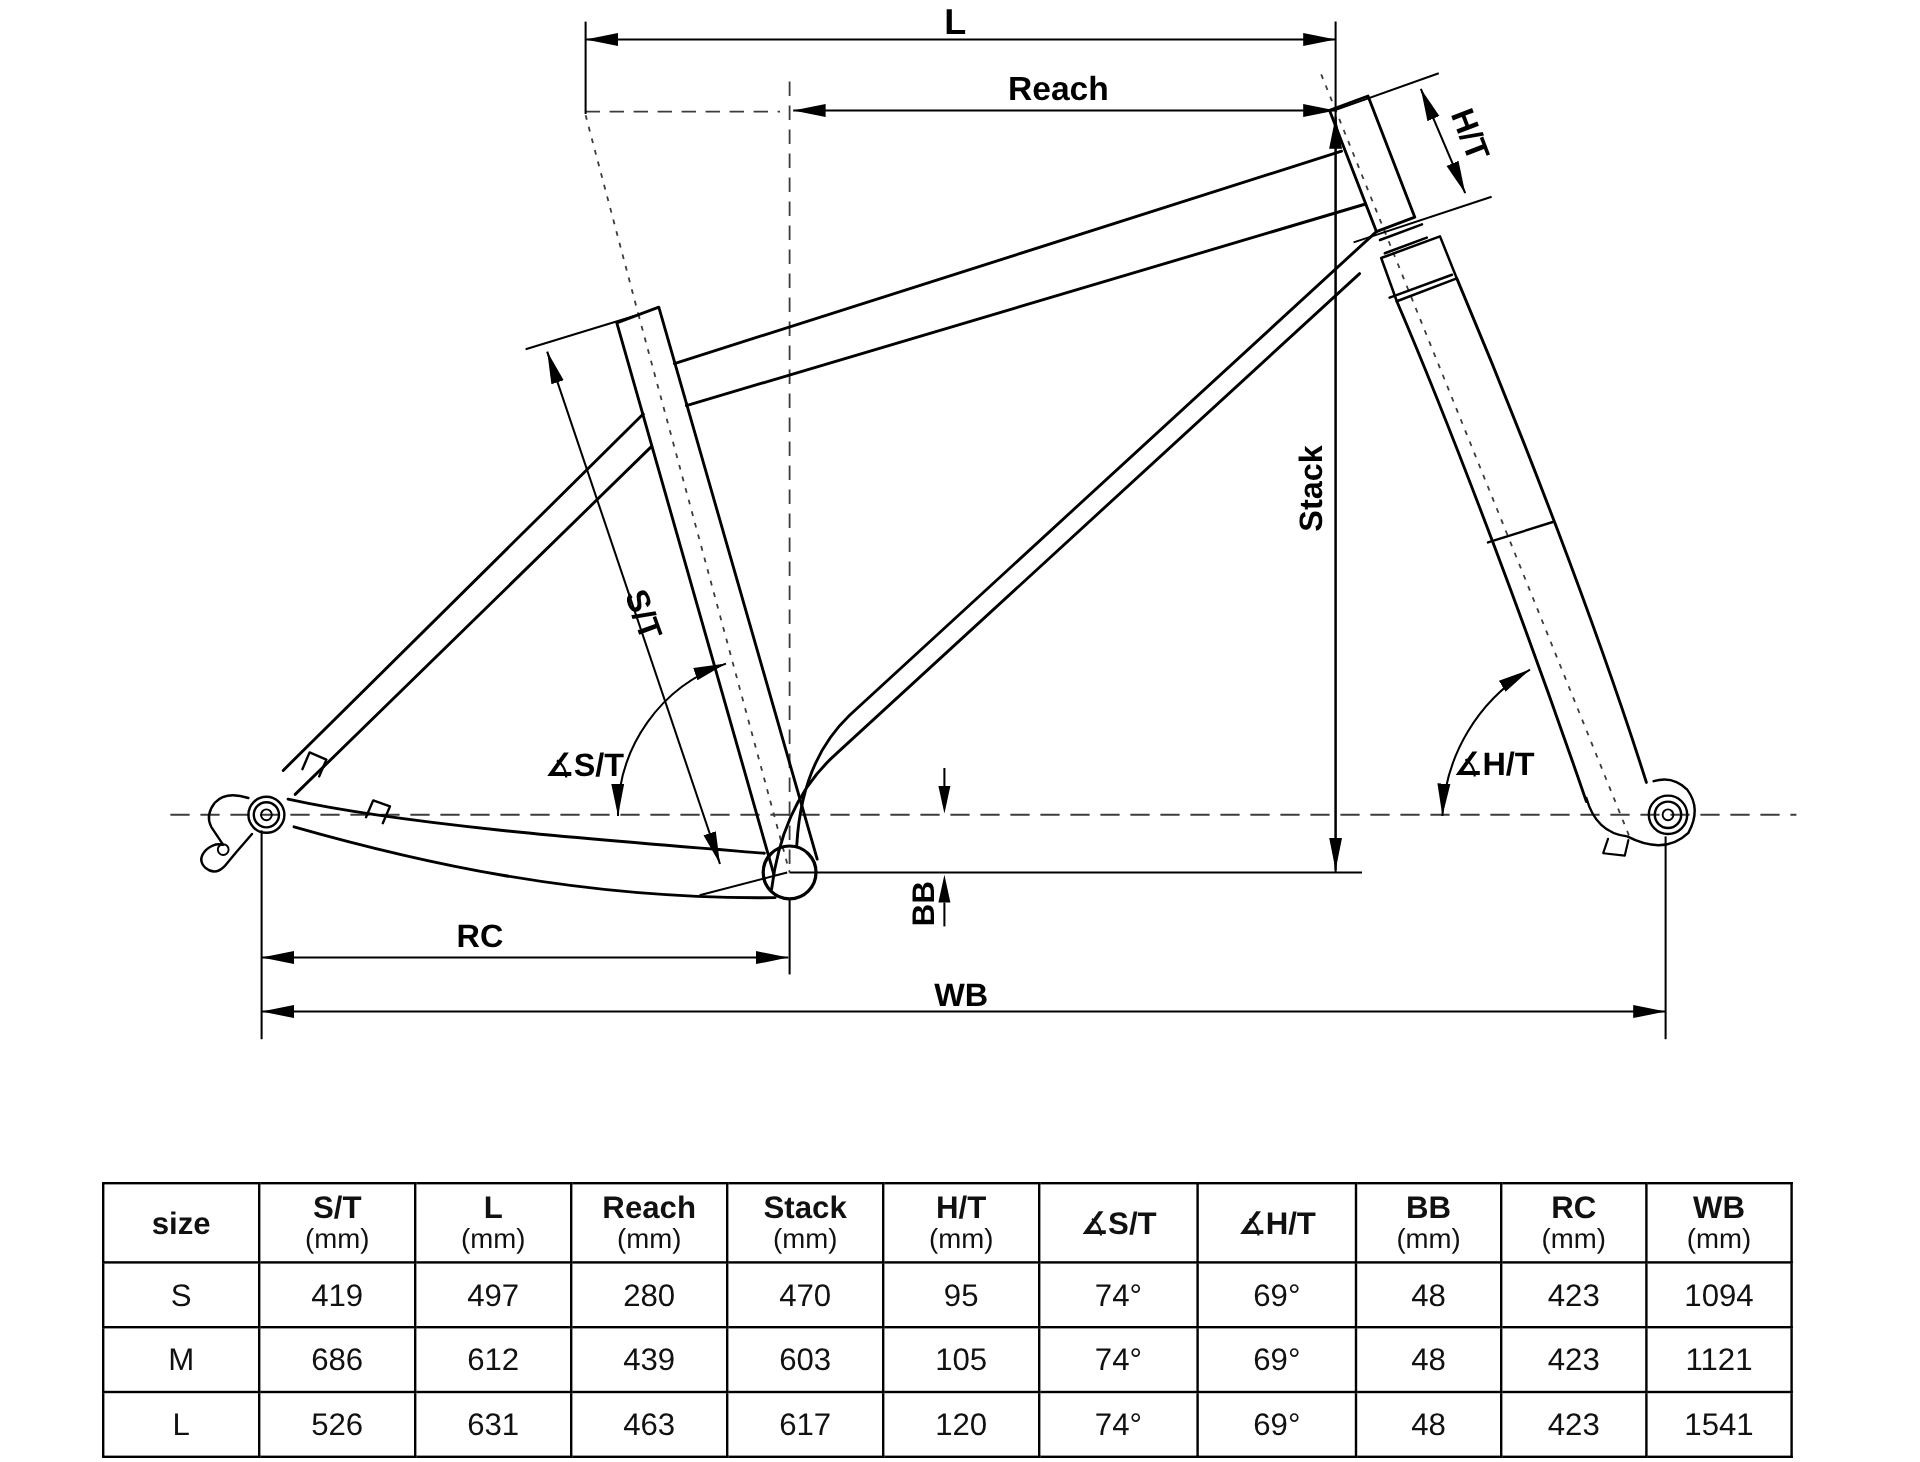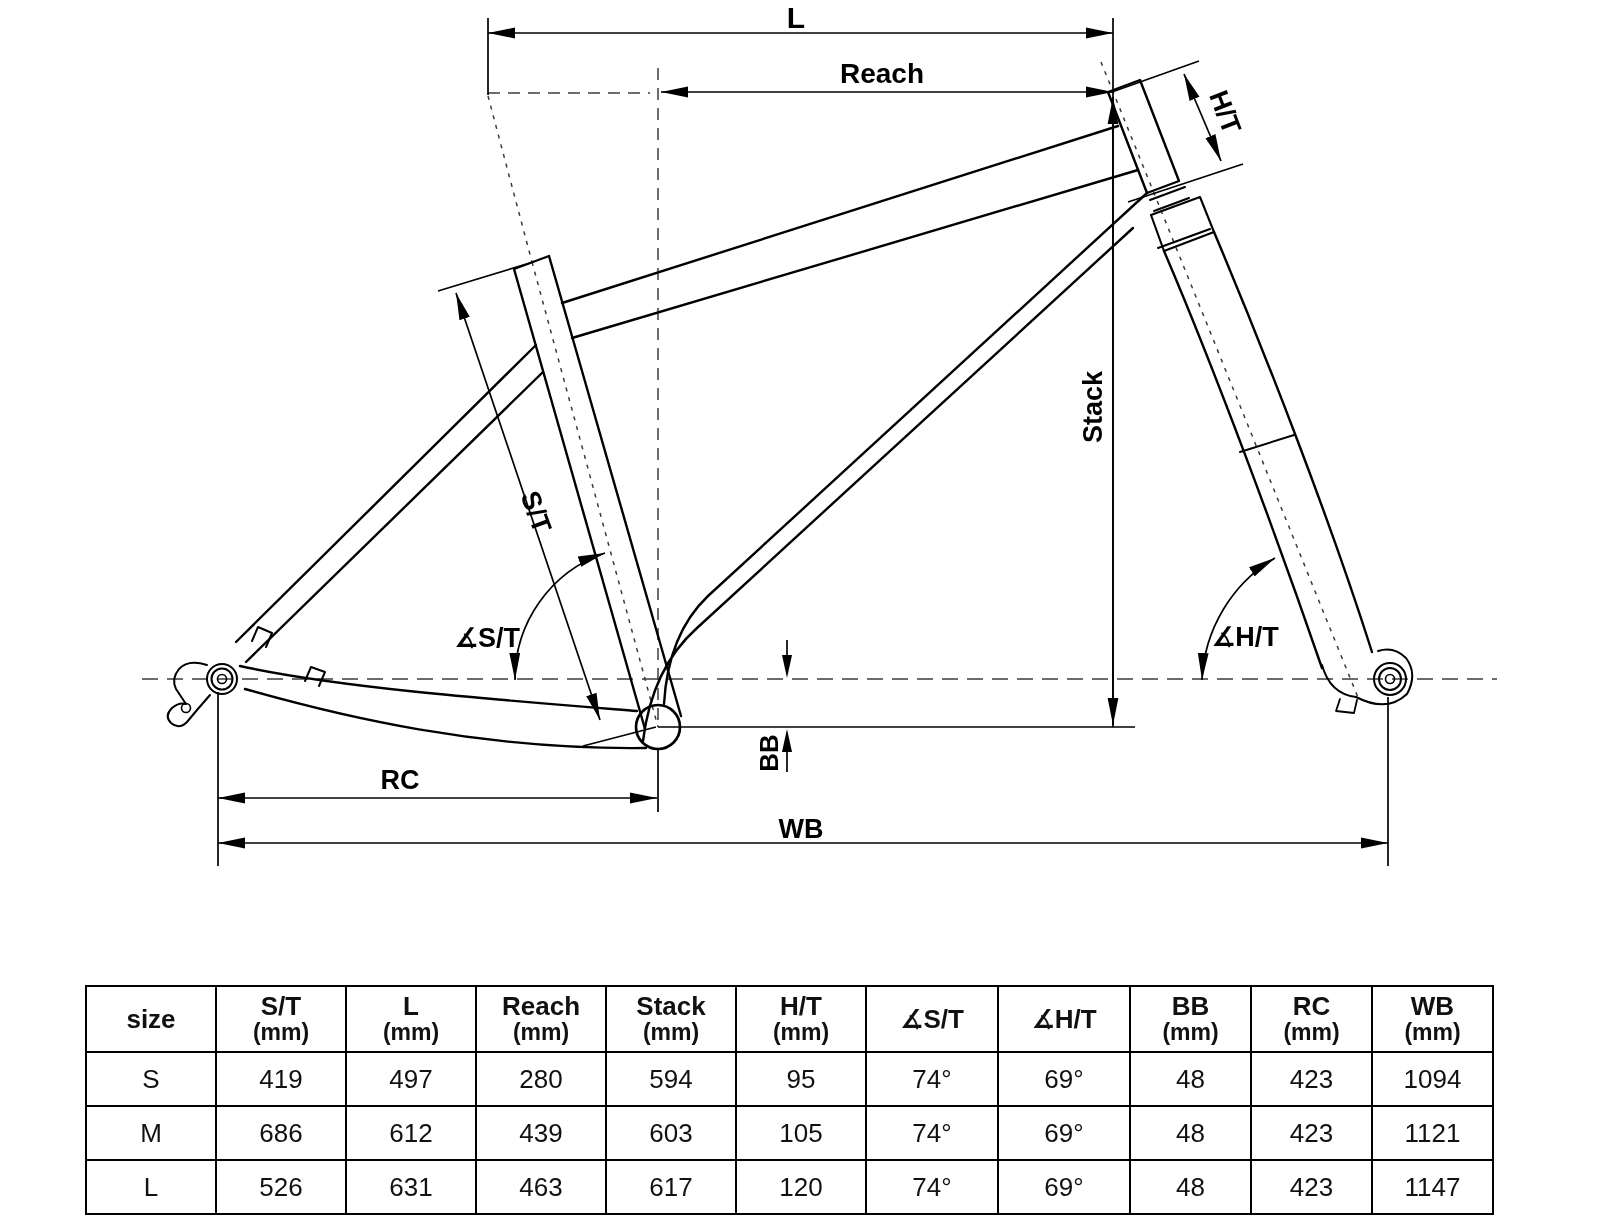--- a/index.html
+++ b/index.html
@@ -25,7 +25,7 @@
   }
   table.geo th{height:64px;font-weight:bold;font-size:26px;line-height:27px;}
   table.geo td{height:52px;font-weight:normal;font-size:26px;}
-  .h-unit{font-weight:bold;font-size:23px;line-height:25px;}
+  .h-unit{font-weight:normal;font-size:23px;line-height:25px;}
 </style>
 </head>
 <body>

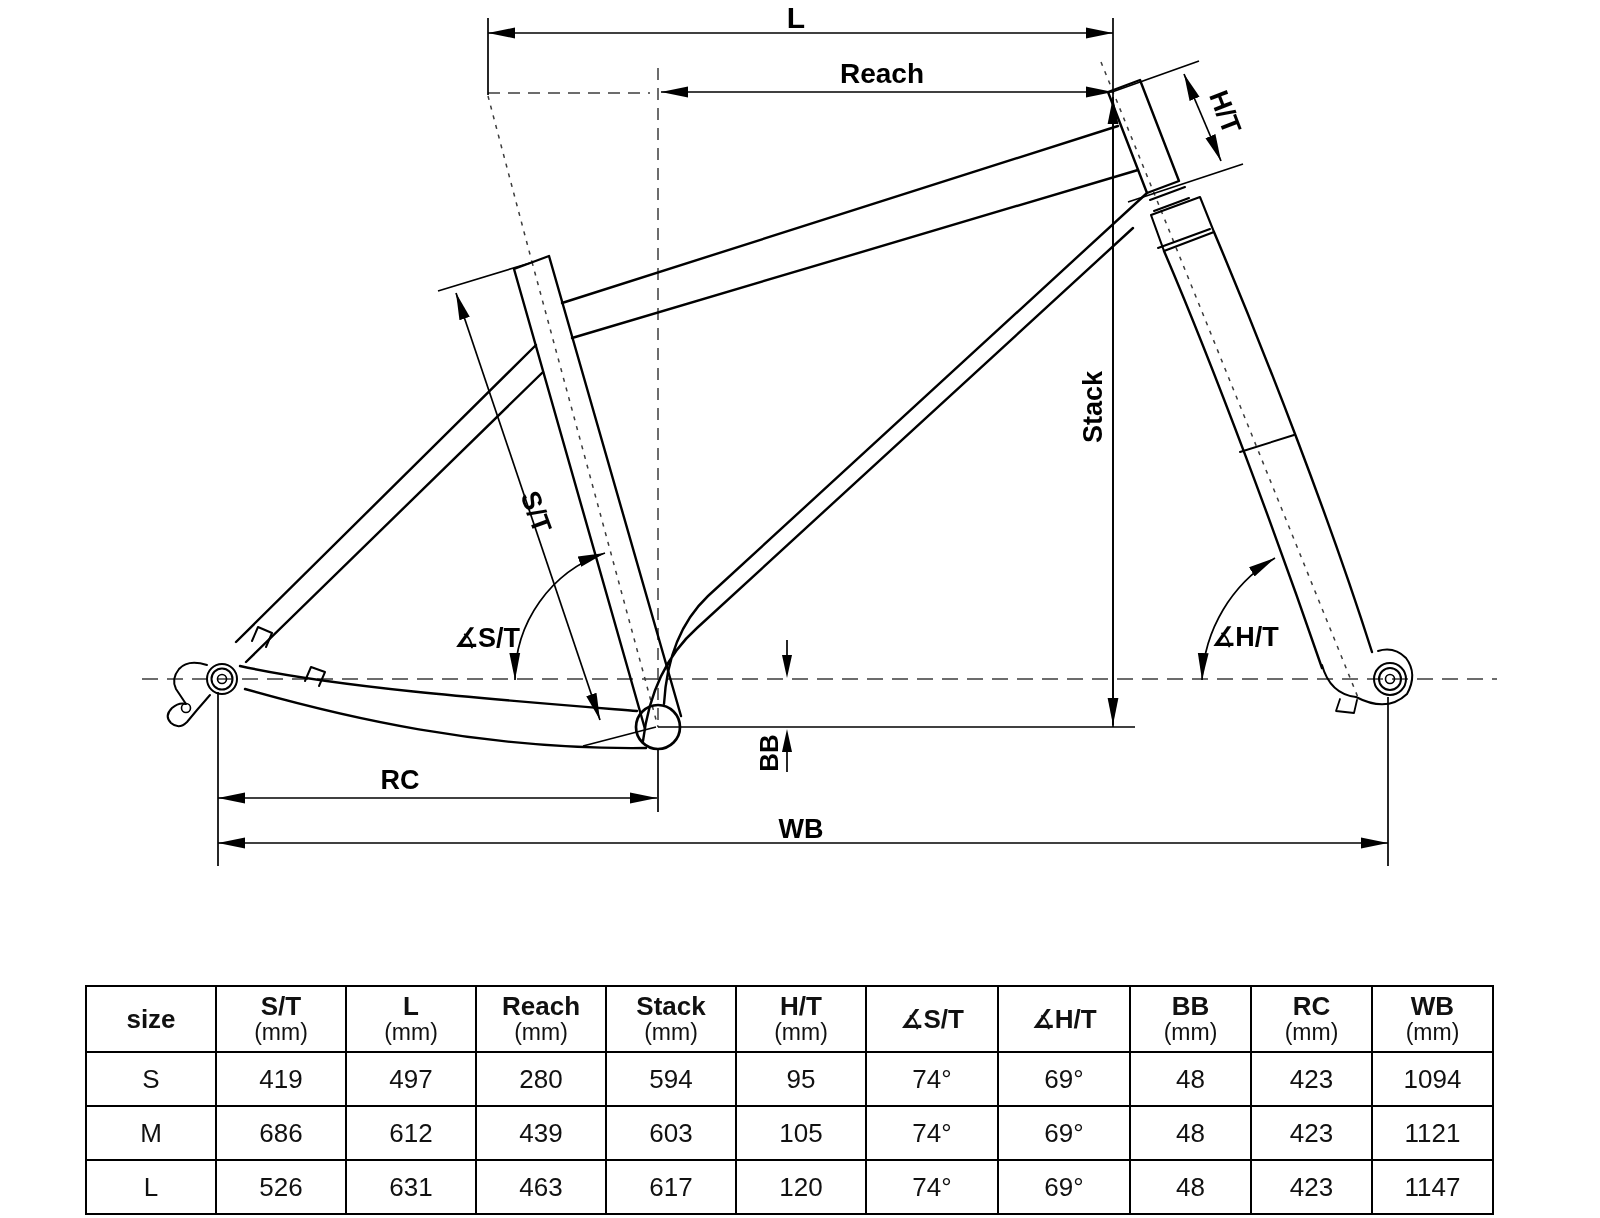--- a/index.html
+++ b/index.html
@@ -195,7 +195,7 @@
           <td>419</td>
           <td>497</td>
           <td>280</td>
-          <td>594</td>
+          <td>470</td>
           <td>95</td>
           <td>74°</td>
           <td>69°</td>

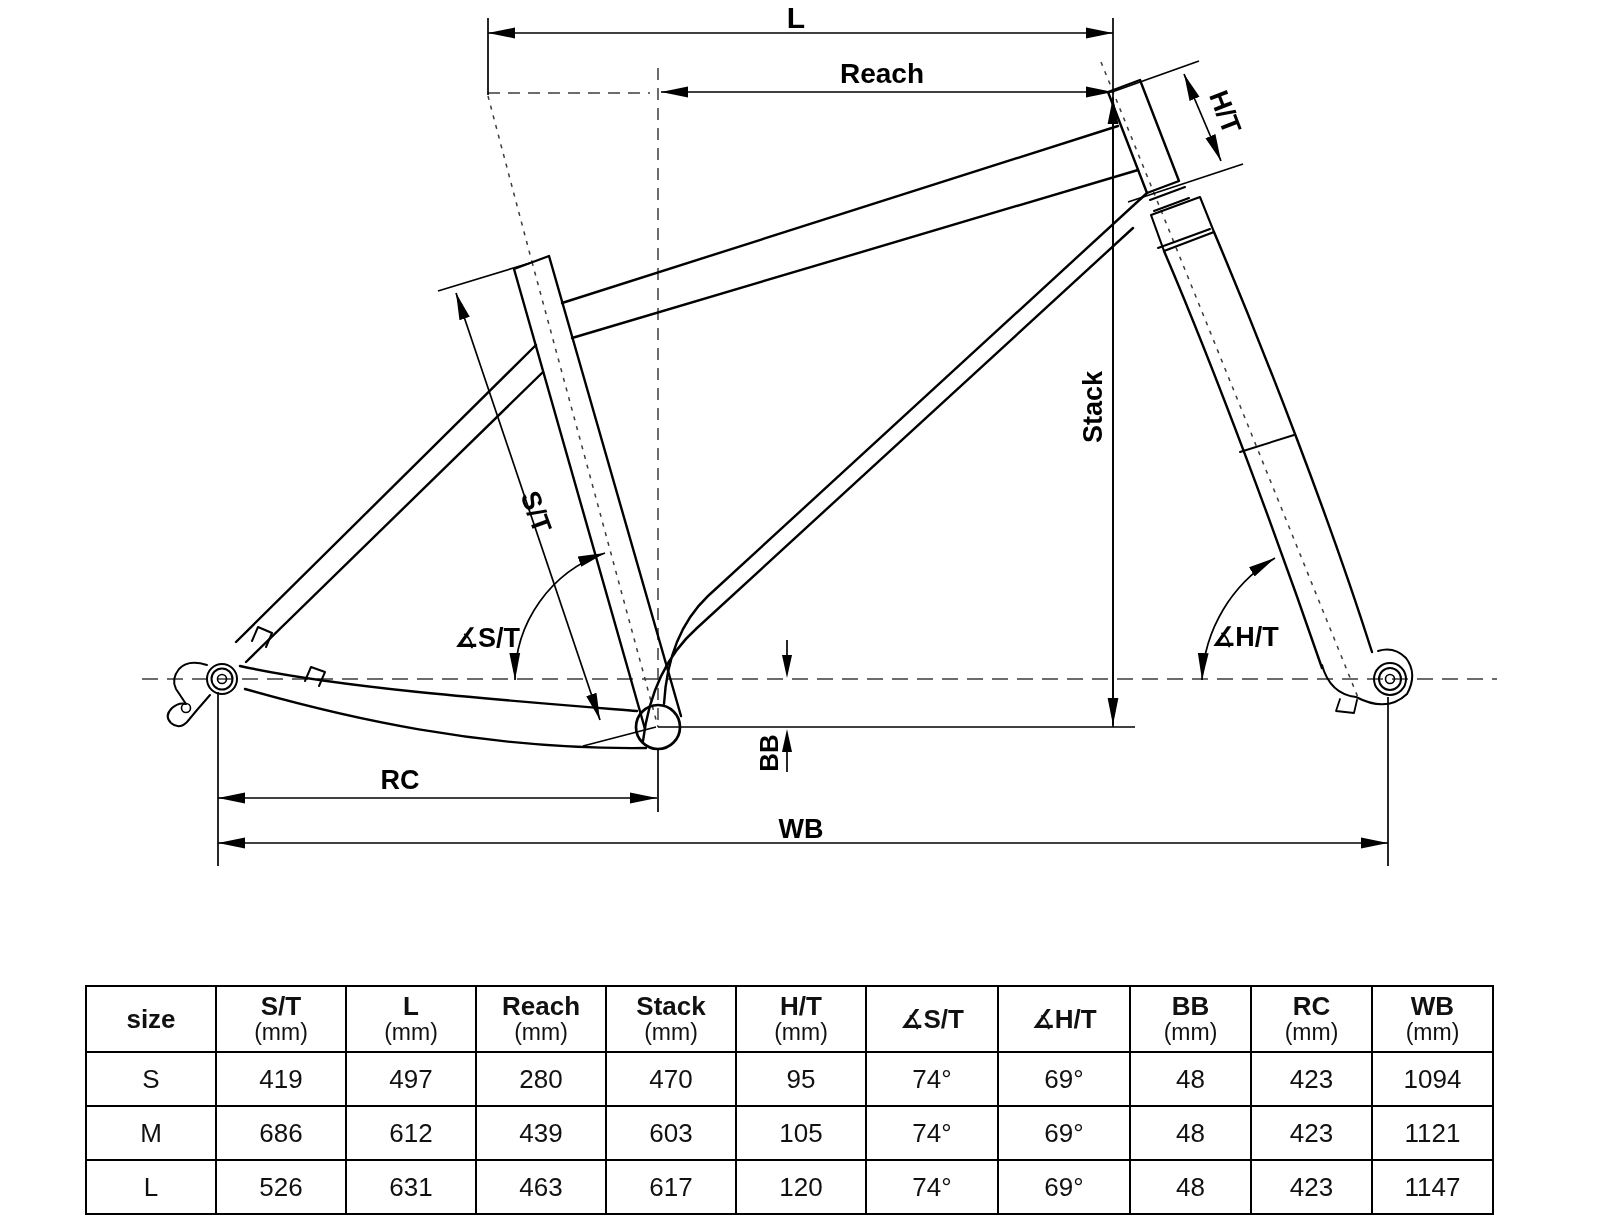--- a/index.html
+++ b/index.html
@@ -227,7 +227,7 @@
           <td>69°</td>
           <td>48</td>
           <td>423</td>
-          <td>1147</td>
+          <td>1541</td>
         </tr>
       </tbody>
   </table>

